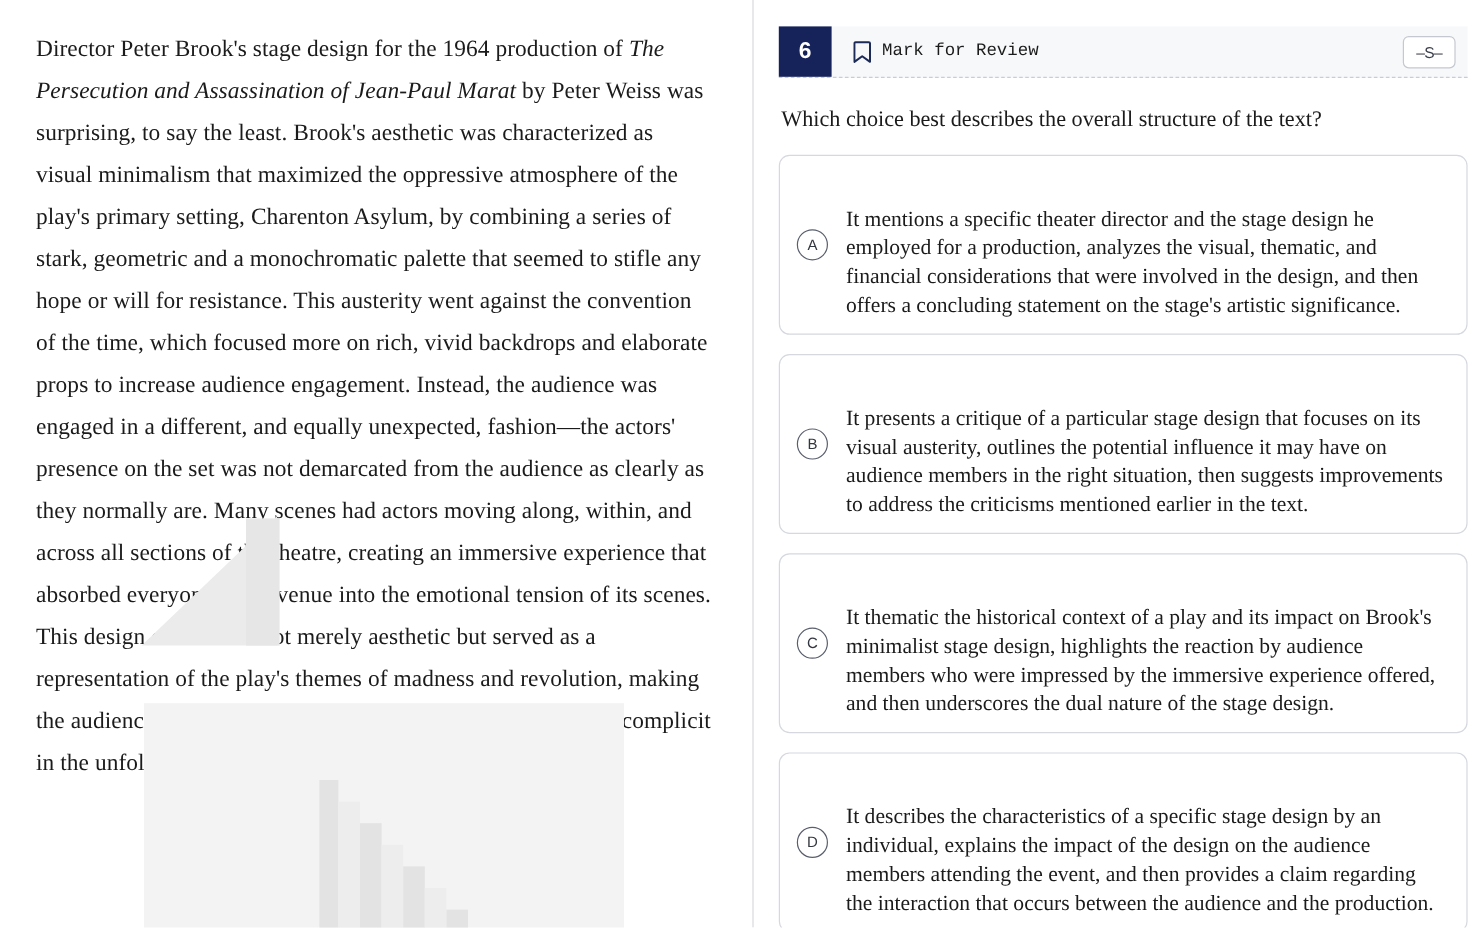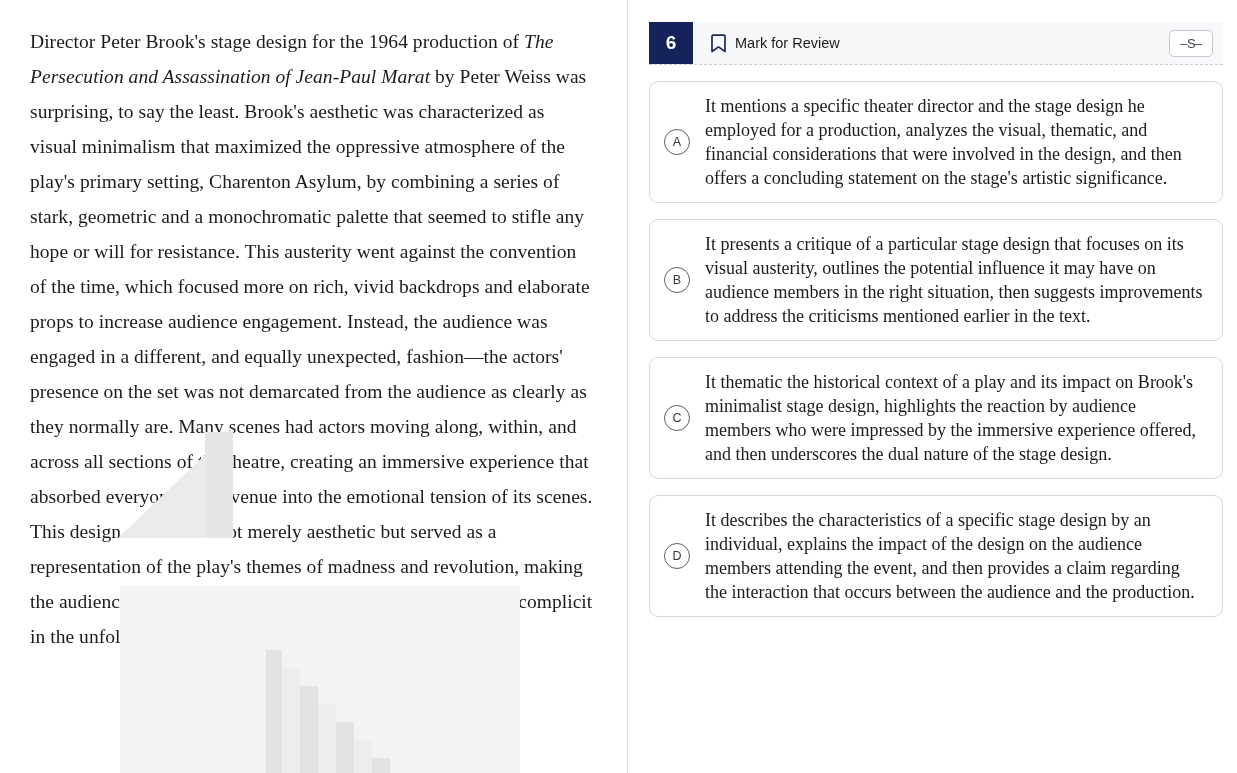--- a/index.html
+++ b/index.html
@@ -124,7 +124,7 @@
     cursor: pointer;
   }
   .mark-review .label {
-    font-family: Liberation Sans, sans-serif;
+    font-family: Liberation Mono, monospace;
     font-size: 14.5px;
     color: #1b1b1b;
   }

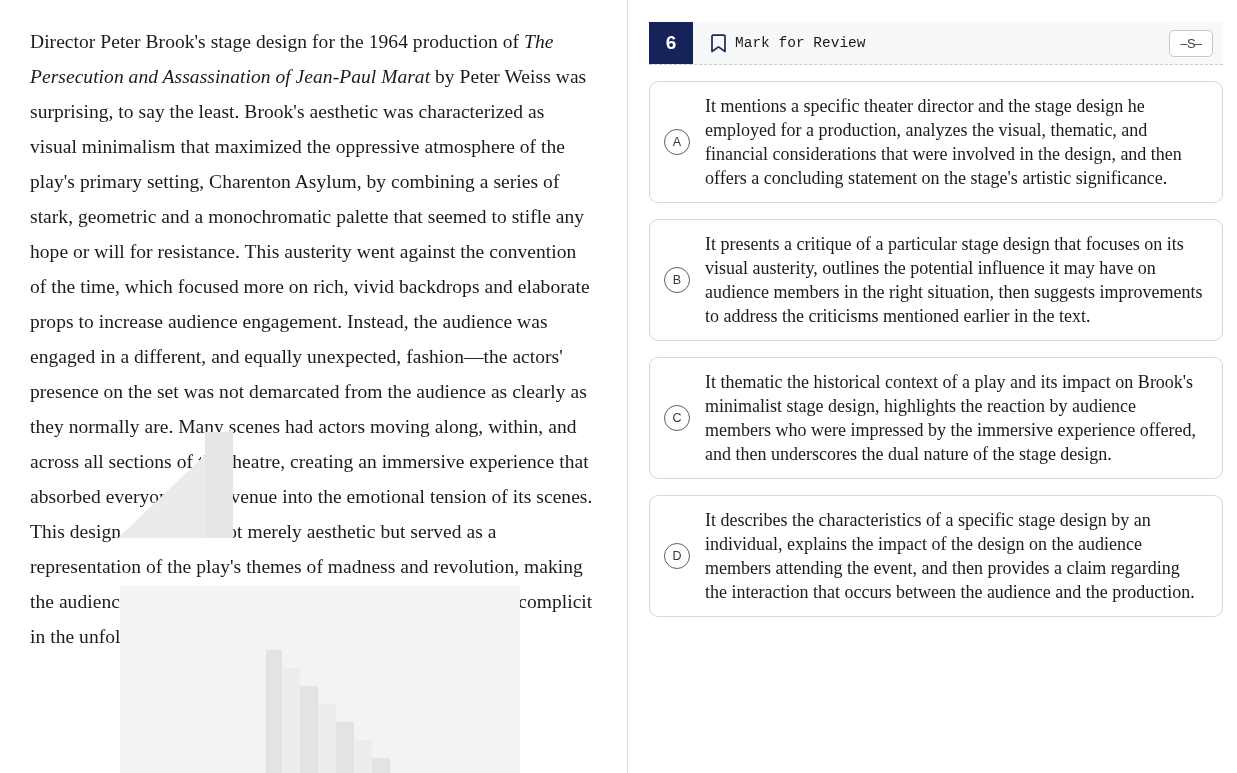--- a/index.html
+++ b/index.html
@@ -234,6 +234,7 @@
       </div>
     </div>
 
+    <div class="q-stem">Which choice best describes the overall structure of the text?</div>
 
     <div class="choices">
 

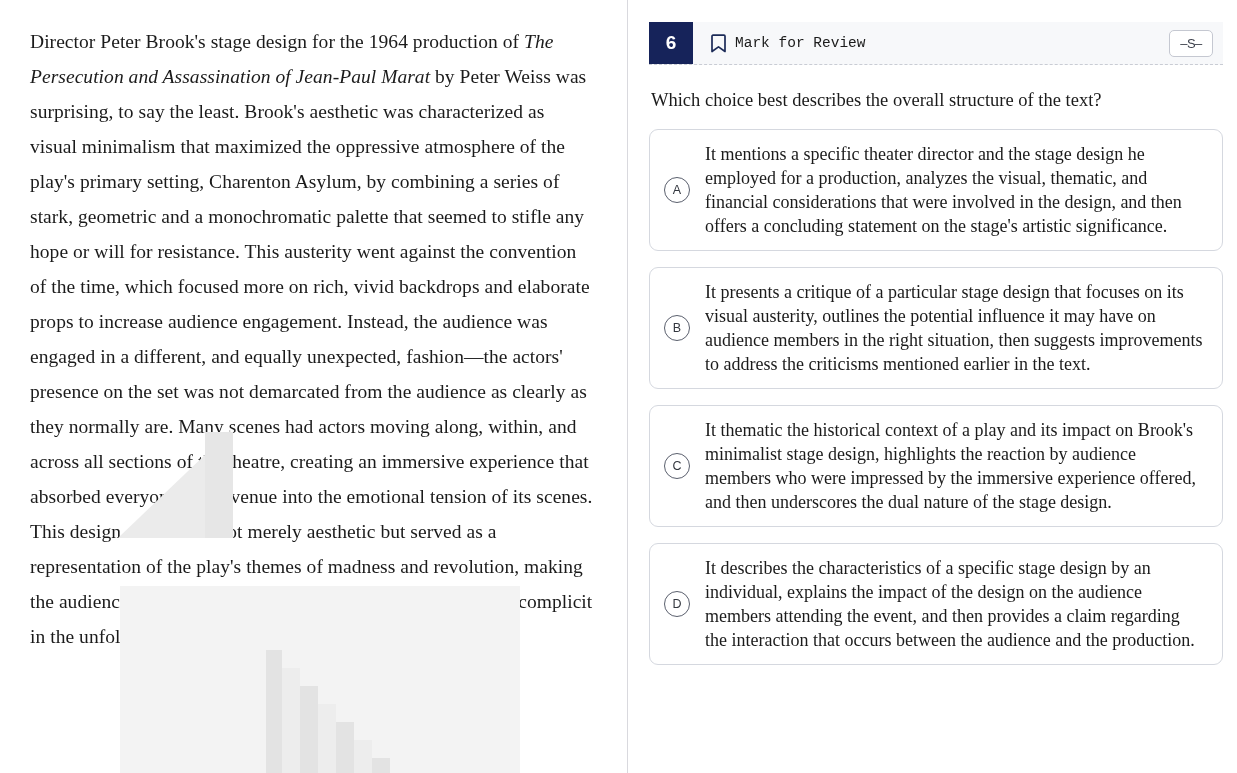--- a/index.html
+++ b/index.html
@@ -189,6 +189,7 @@
     font-size: 18px;
     line-height: 24px;
     color: #1b1b1b;
+    margin-top: 28px;
   }
 </style>
 </head>

